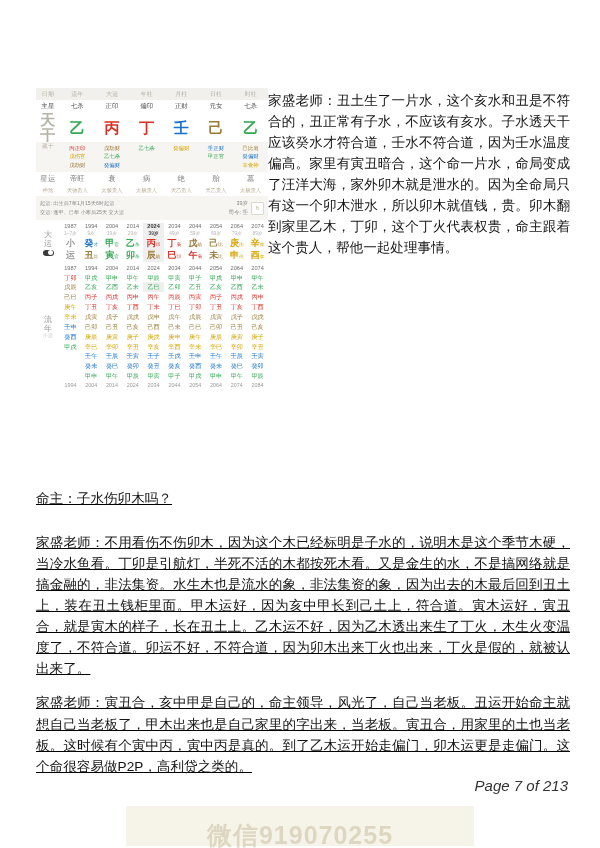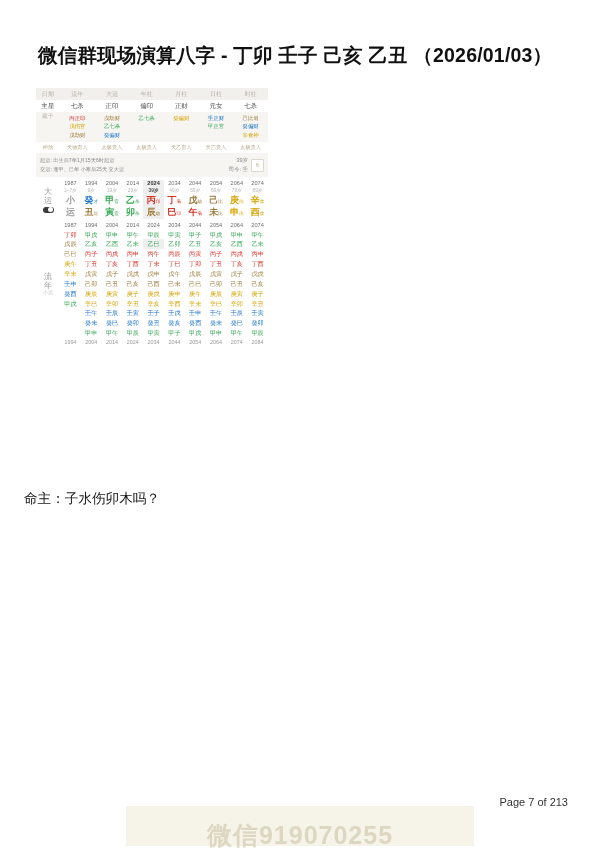--- a/index.html
+++ b/index.html
@@ -159,7 +159,6 @@
 
 <div id="page">
 
-  <div class="doc-title">微信群现场演算八字 - 丁卯 壬子 己亥 乙丑 （2026/01/03）</div>
 
   <div class="chart-card">
 

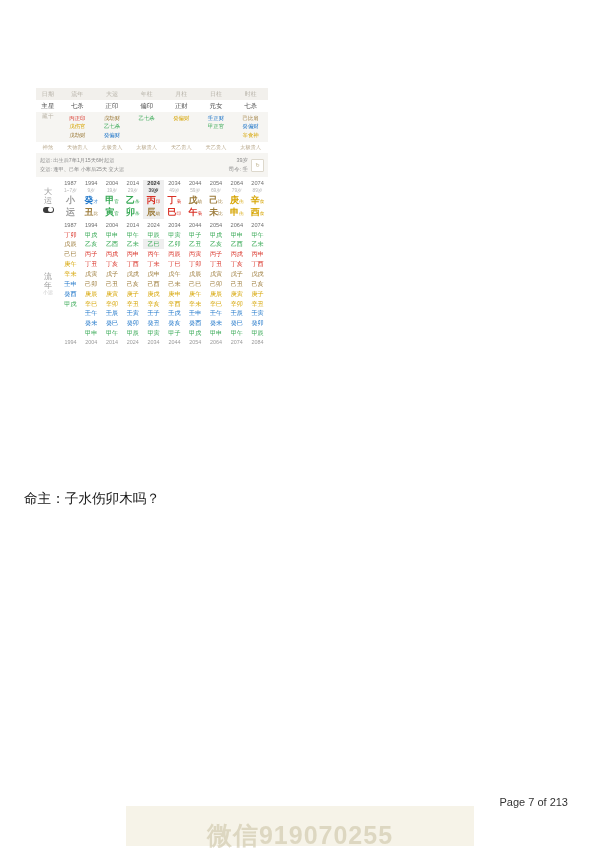--- a/index.html
+++ b/index.html
@@ -448,6 +448,7 @@
   </div>
 
   <div class="txt-col">
+    <p class="para">家盛老师：丑土生了一片水，这个亥水和丑是不符合的，丑正常有子水，不应该有亥水。子水透天干应该癸水才符合道，壬水不符合道，因为壬水温度偏高。家里有寅丑暗合，这个命一片水，命局变成了汪洋大海，家外卯木就是泄水的。因为全命局只有这一个卯木泄水，所以卯木就值钱，贵。卯木翻到家里乙木，丁卯，这个丁火代表权贵，命主跟着这个贵人，帮他一起处理事情。</p>
   </div>
 
   <div class="full-col" style="top:488px;">

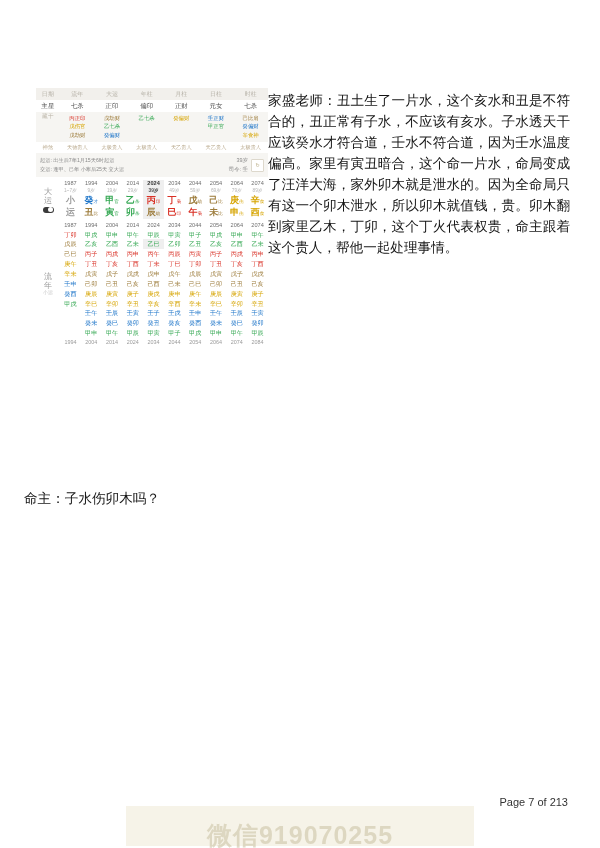--- a/index.html
+++ b/index.html
@@ -181,6 +181,15 @@
         <td>正财</td>
         <td>元女</td>
         <td>七杀</td>
+      </tr>
+      <tr class="gan-row">
+        <td class="lbl">天干</td>
+        <td class="c-wood">乙</td>
+        <td class="c-fire">丙</td>
+        <td class="c-fire">丁</td>
+        <td class="c-water">壬</td>
+        <td class="c-earth">己</td>
+        <td class="c-wood">乙</td>
       </tr>
       <tr class="hidden-row">
         <td class="lbl">藏干</td>

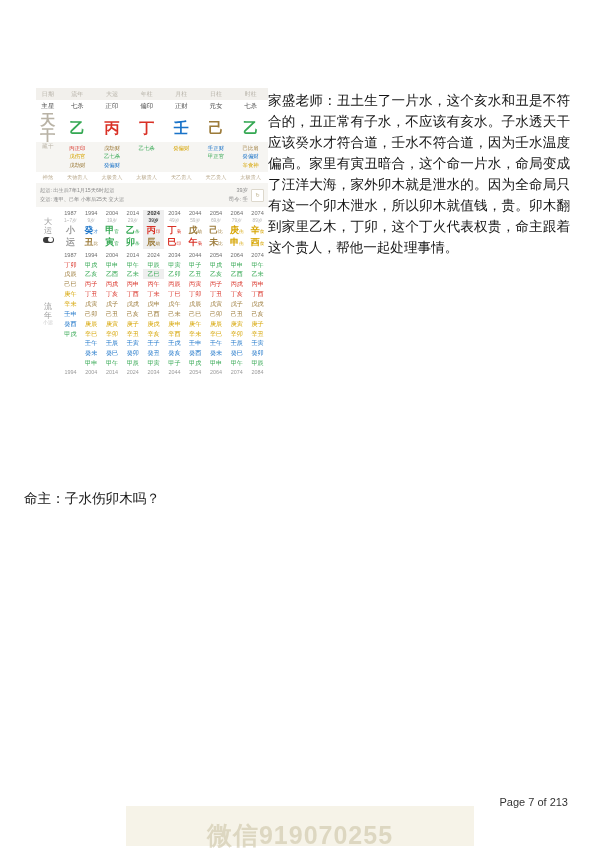--- a/index.html
+++ b/index.html
@@ -218,6 +218,15 @@
               <span class="hs c-water">癸偏财</span>
               <span class="hs c-metal">辛食神</span>
             </td>
+      </tr>
+      <tr class="xy-row">
+        <td class="lbl">星运</td>
+        <td>帝旺</td>
+        <td>衰</td>
+        <td>病</td>
+        <td>绝</td>
+        <td>胎</td>
+        <td>墓</td>
       </tr>
       <tr class="ss-row">
         <td class="lbl">神煞</td>

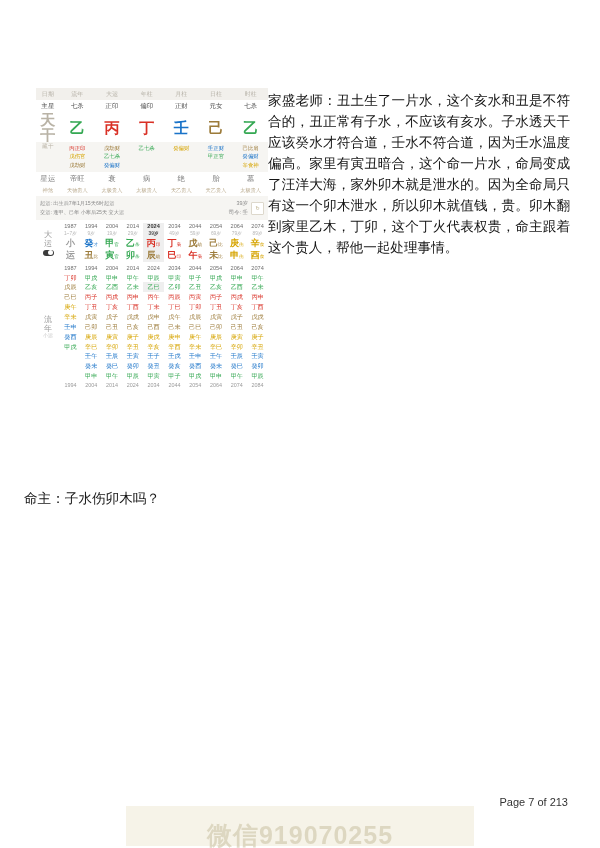--- a/index.html
+++ b/index.html
@@ -125,7 +125,7 @@
   }
   .full-col{
     position:absolute;
-    left:24px;width:534px;
+    left:36px;width:534px;text-decoration:underline;
   }
   p.para{
     margin:0 0 13px 0;

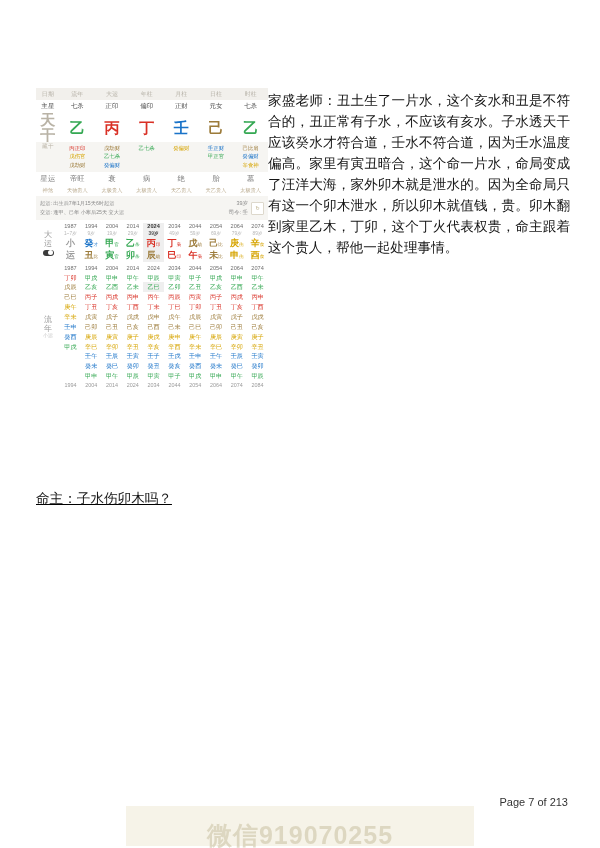--- a/index.html
+++ b/index.html
@@ -474,6 +474,7 @@
   </div>
 
   <div class="full-col" style="top:532px;">
+    <p class="para">家盛老师：不用看伤不伤卯木，因为这个木已经标明是子水的，说明木是这个季节木硬，当冷水鱼看。丁卯是引航灯，半死不活的木都按死木看。又是金生的水，不是搞网络就是搞金融的，非法集资。水生木也是流水的象，非法集资的象，因为出去的木最后回到丑土上，装在丑土钱柜里面。甲木运好，因为亥中甲长到己土上，符合道。寅木运好，寅丑合，就是寅木的样子，长在丑土上。乙木运不好，因为乙木透出来生了丁火，木生火变温度了，不符合道。卯运不好，不符合道，因为卯木出来丁火也出来，丁火是假的，就被认出来了。</p>
   </div>
 
   <div class="pagefoot">Page 7 of 213</div>

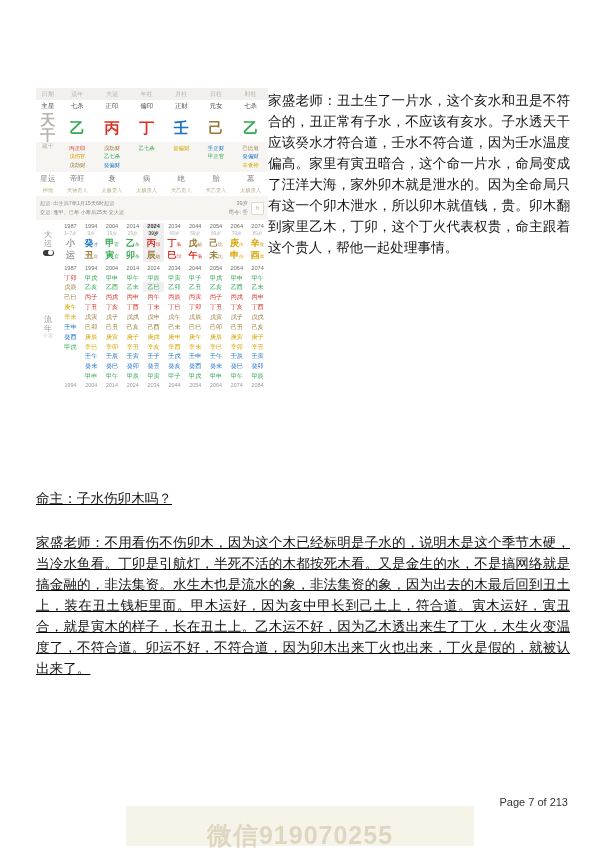--- a/index.html
+++ b/index.html
@@ -475,6 +475,7 @@
 
   <div class="full-col" style="top:532px;">
     <p class="para">家盛老师：不用看伤不伤卯木，因为这个木已经标明是子水的，说明木是这个季节木硬，当冷水鱼看。丁卯是引航灯，半死不活的木都按死木看。又是金生的水，不是搞网络就是搞金融的，非法集资。水生木也是流水的象，非法集资的象，因为出去的木最后回到丑土上，装在丑土钱柜里面。甲木运好，因为亥中甲长到己土上，符合道。寅木运好，寅丑合，就是寅木的样子，长在丑土上。乙木运不好，因为乙木透出来生了丁火，木生火变温度了，不符合道。卯运不好，不符合道，因为卯木出来丁火也出来，丁火是假的，就被认出来了。</p>
+    <p class="para">家盛老师：寅丑合，亥中甲是自己的，命主领导，风光了，自己当老板。丑运开始命主就想自己当老板了，甲木出来也是自己家里的字出来，当老板。寅丑合，用家里的土也当老板。这时候有个寅中丙，寅中丙是真的。到了乙木运开始走偏门，卯木运更是走偏门。这个命很容易做P2P，高利贷之类的。</p>
   </div>
 
   <div class="pagefoot">Page 7 of 213</div>

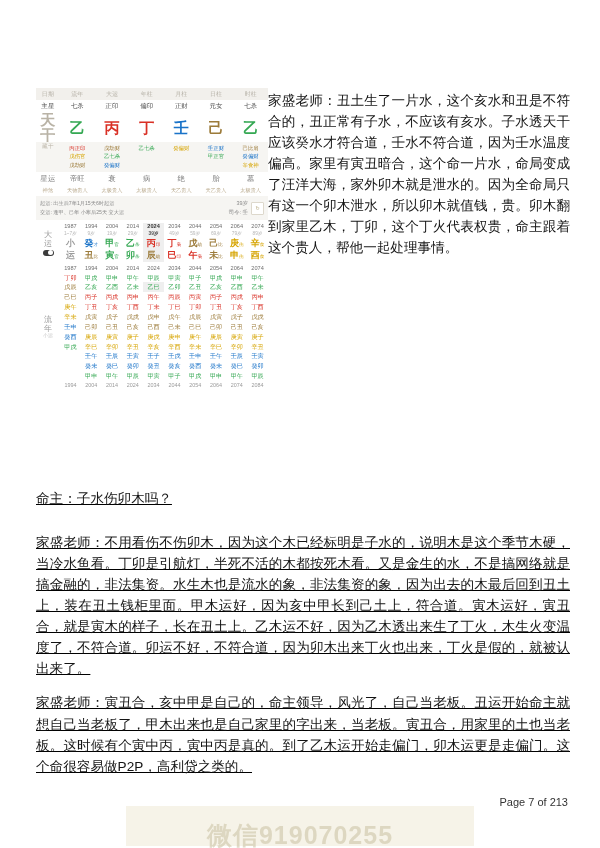--- a/index.html
+++ b/index.html
@@ -137,8 +137,8 @@
   }
   p.tight{margin-bottom:0;}
   .pagefoot{
-    position:absolute;right:32px;bottom:40px;
-    font-size:11px;color:#333;
+    position:absolute;right:32px;bottom:54px;
+    font-size:15px;color:#333;font-style:italic;
   }
   .watermark{
     position:absolute;left:0;right:0;bottom:-4px;

